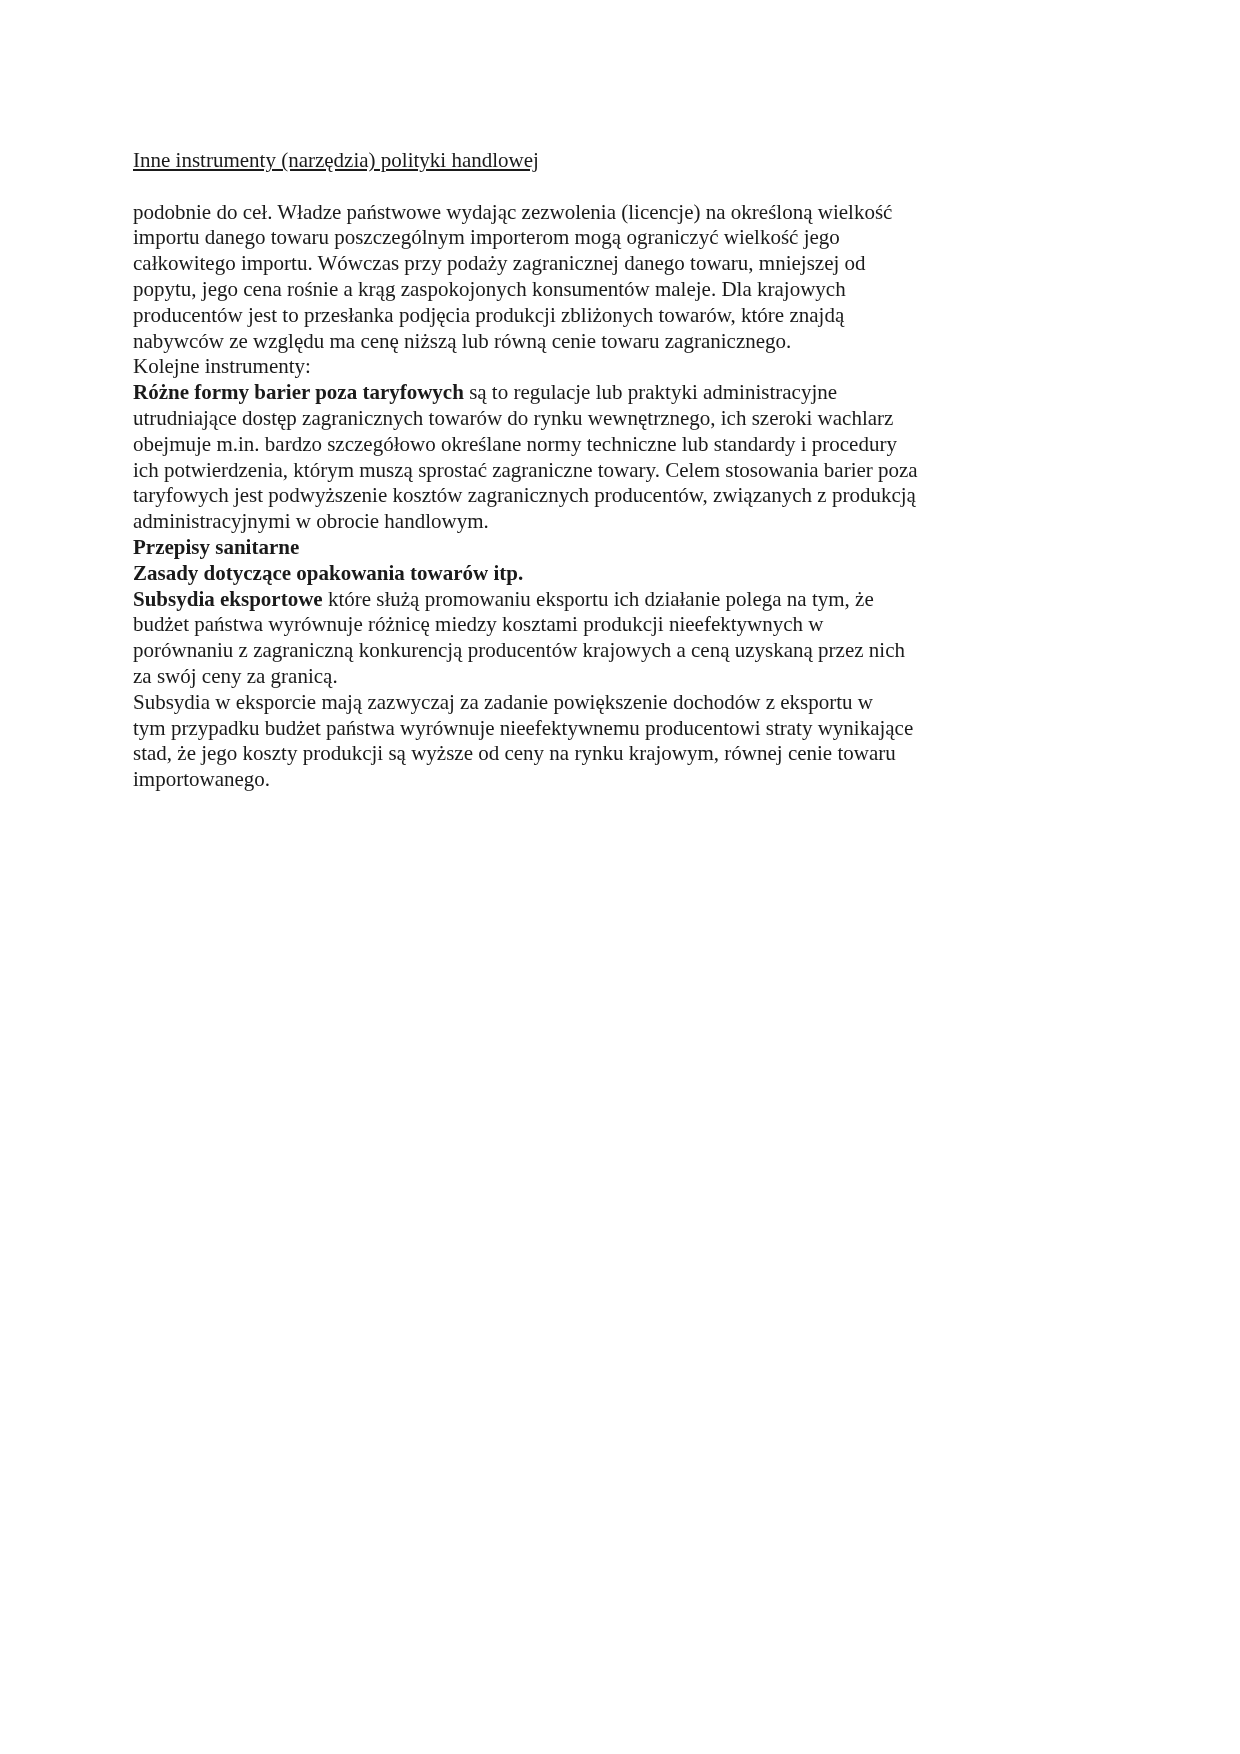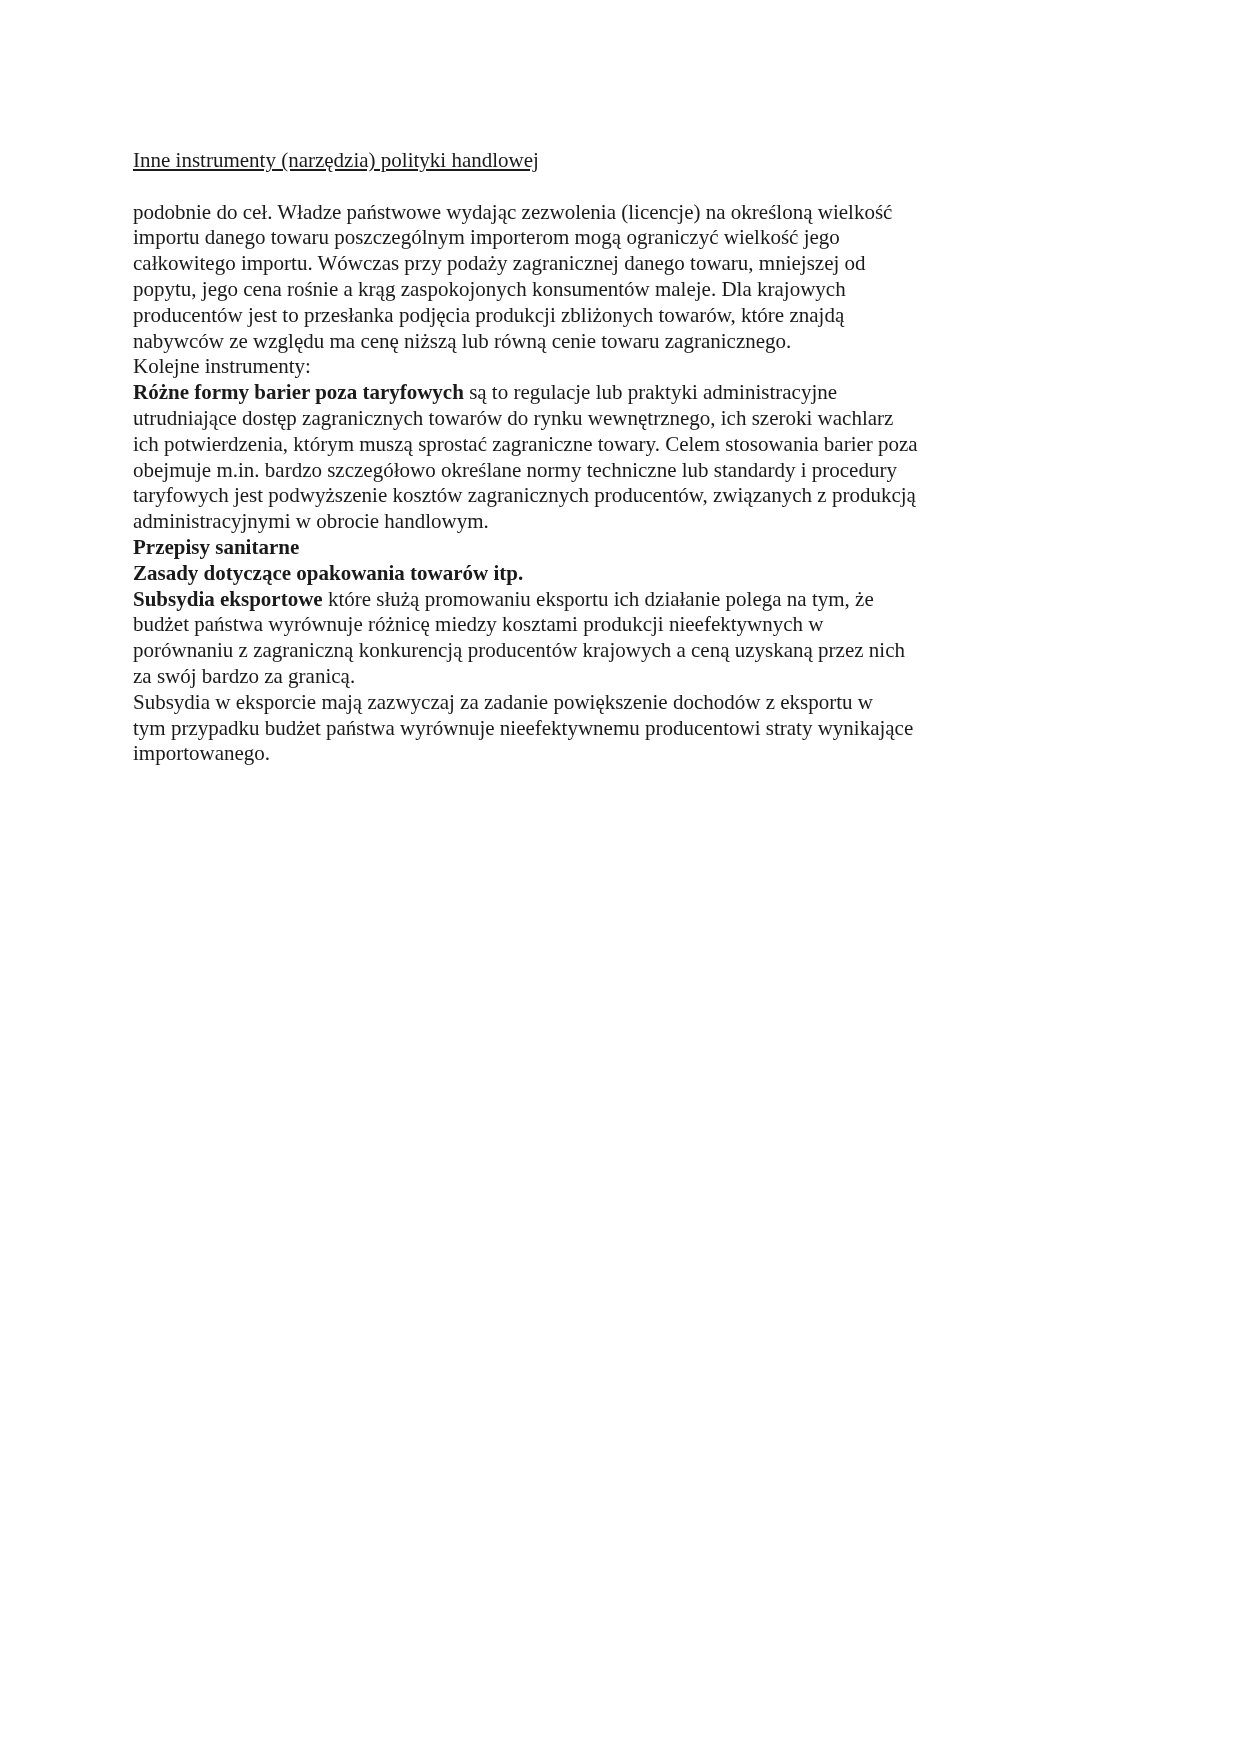--- a/index.html
+++ b/index.html
@@ -37,8 +37,8 @@
     <div>
       <div class="line"><b>Różne formy barier poza taryfowych</b><span> są to regulacje lub praktyki administracyjne</span></div>
       <div class="line">utrudniające dostęp zagranicznych towarów do rynku wewnętrznego, ich szeroki wachlarz</div>
+      <div class="line">obejmuje m.in. bardzo szczegółowo określane normy techniczne lub standardy i procedury</div>
       <div class="line">ich potwierdzenia, którym muszą sprostać zagraniczne towary. Celem stosowania barier poza</div>
-      <div class="line">obejmuje m.in. bardzo szczegółowo określane normy techniczne lub standardy i procedury</div>
       <div class="line">taryfowych jest podwyższenie kosztów zagranicznych producentów, związanych z produkcją</div>
       <div class="line">administracyjnymi w obrocie handlowym.</div>
     </div>

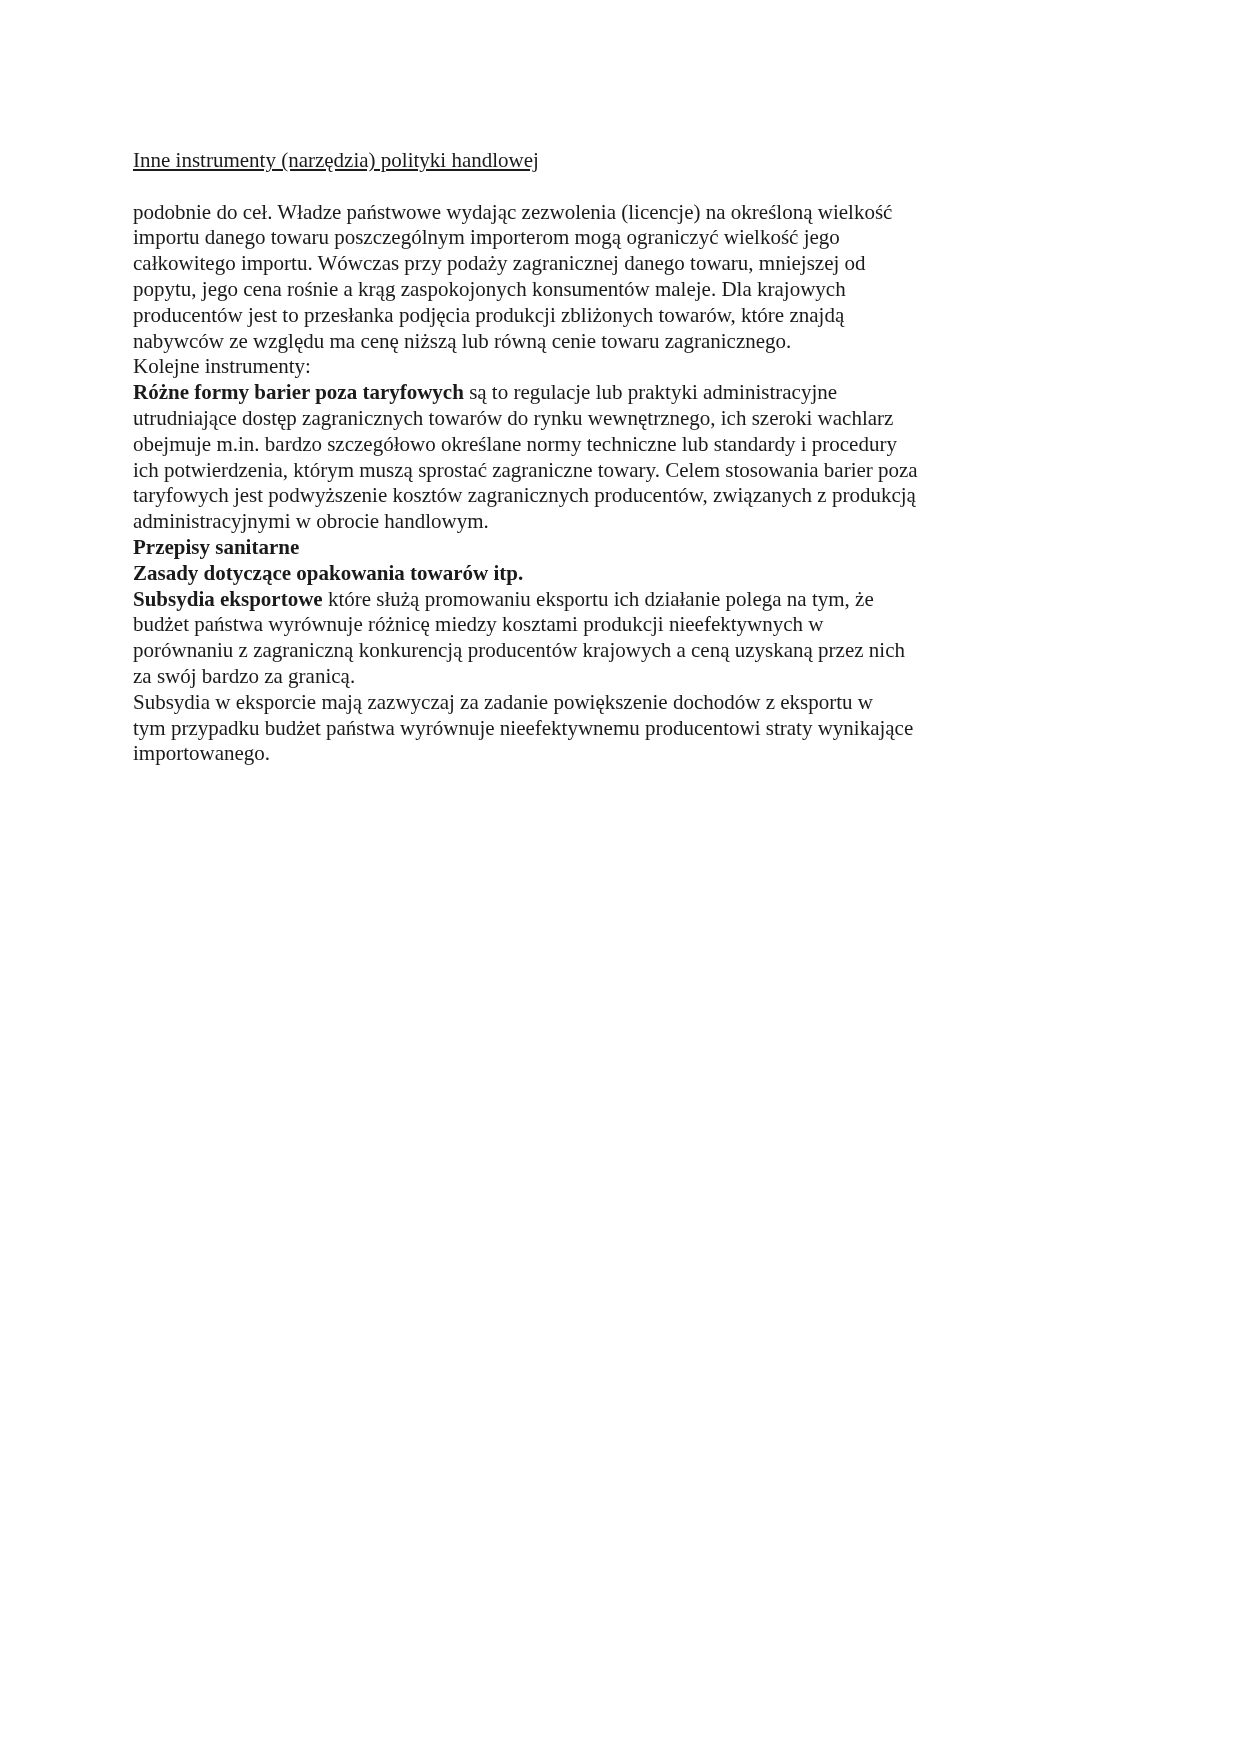--- a/index.html
+++ b/index.html
@@ -50,7 +50,7 @@
       <div class="line"><b>Subsydia eksportowe</b><span> które służą promowaniu eksportu ich działanie polega na tym, że</span></div>
       <div class="line">budżet państwa wyrównuje różnicę miedzy kosztami produkcji nieefektywnych w</div>
       <div class="line">porównaniu z zagraniczną konkurencją producentów krajowych a ceną uzyskaną przez nich</div>
-      <div class="line">za swój bardzo za granicą.</div>
+      <div class="line">za swój ceny za granicą.</div>
     </div>
 
     <div>

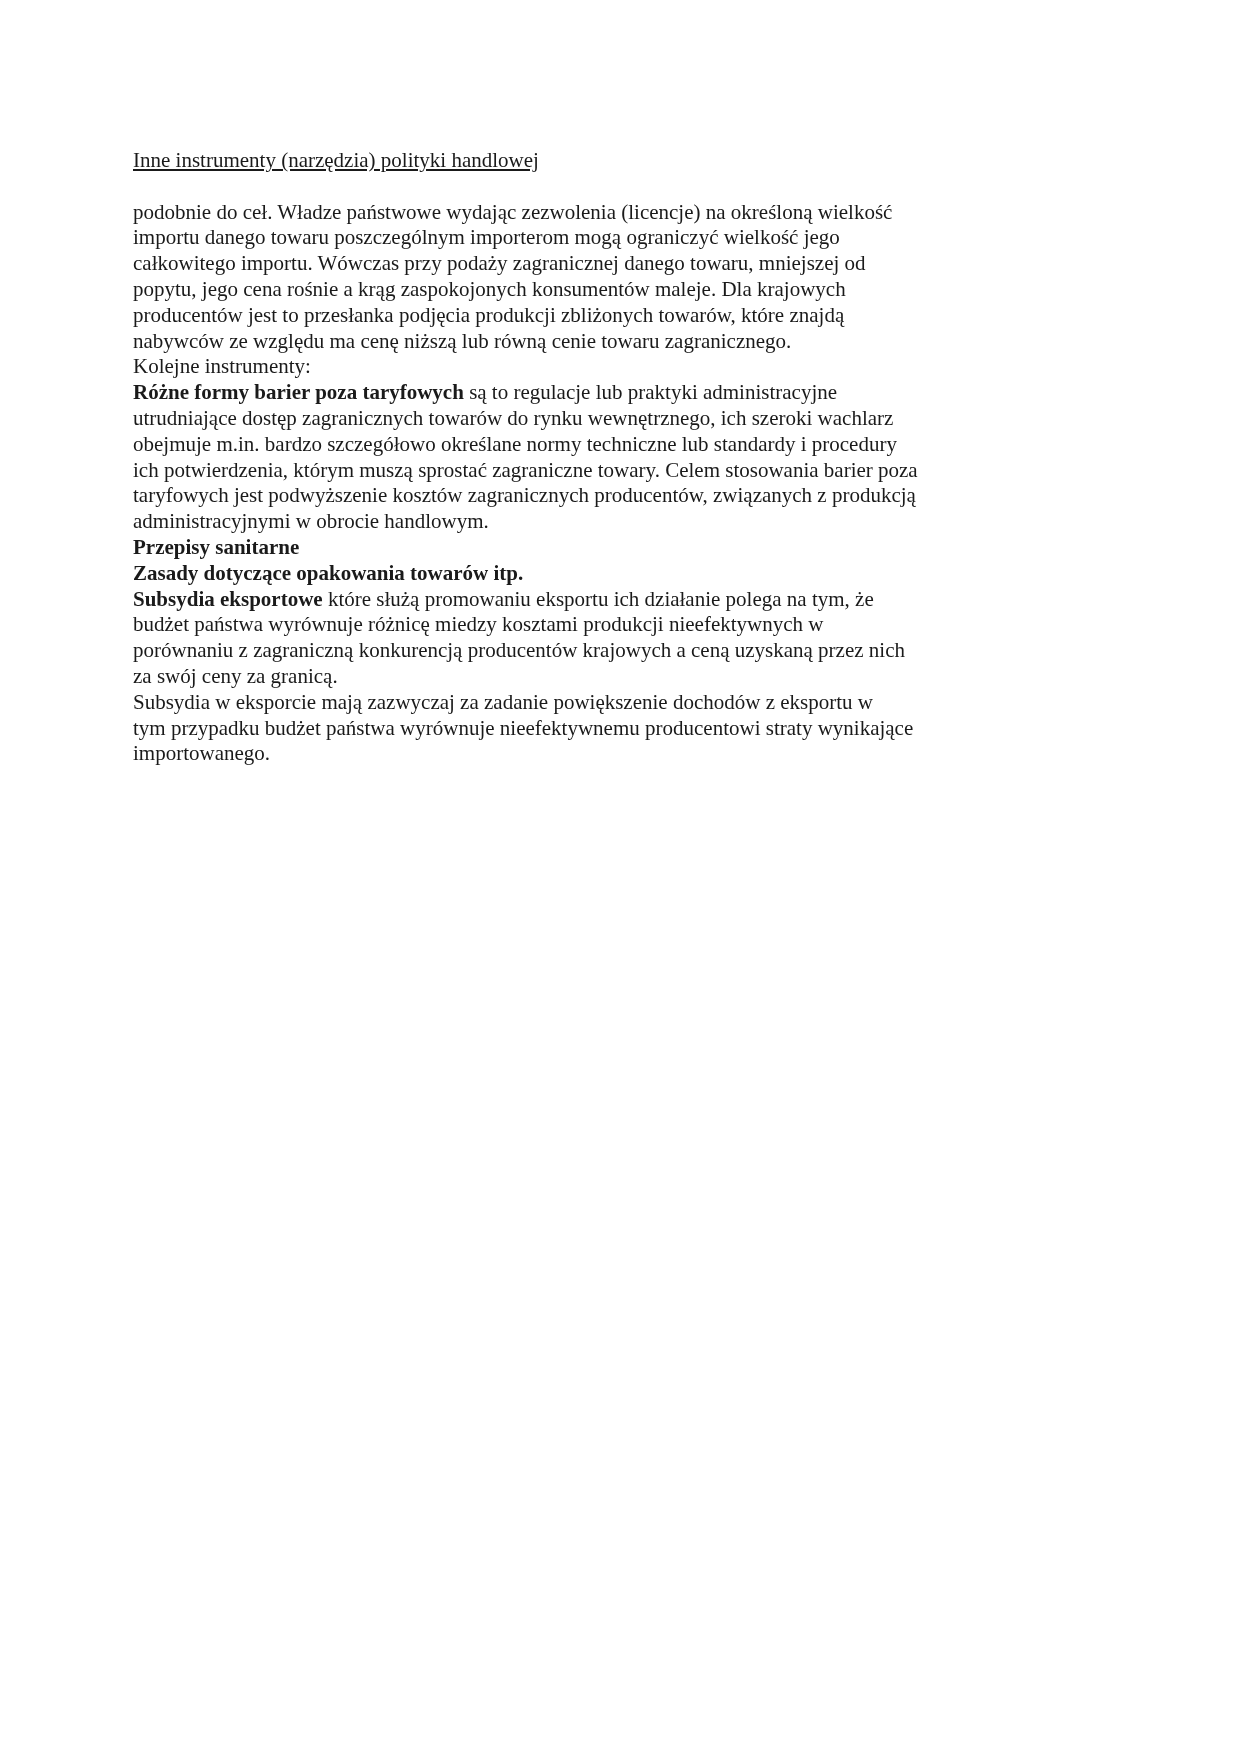--- a/index.html
+++ b/index.html
@@ -56,6 +56,7 @@
     <div>
       <div class="line">Subsydia w eksporcie mają zazwyczaj za zadanie powiększenie dochodów z eksportu w</div>
       <div class="line">tym przypadku budżet państwa wyrównuje nieefektywnemu producentowi  straty wynikające</div>
+      <div class="line">stad, że jego koszty produkcji są wyższe od ceny na rynku krajowym, równej cenie towaru</div>
       <div class="line">importowanego.</div>
     </div>
   </div>

